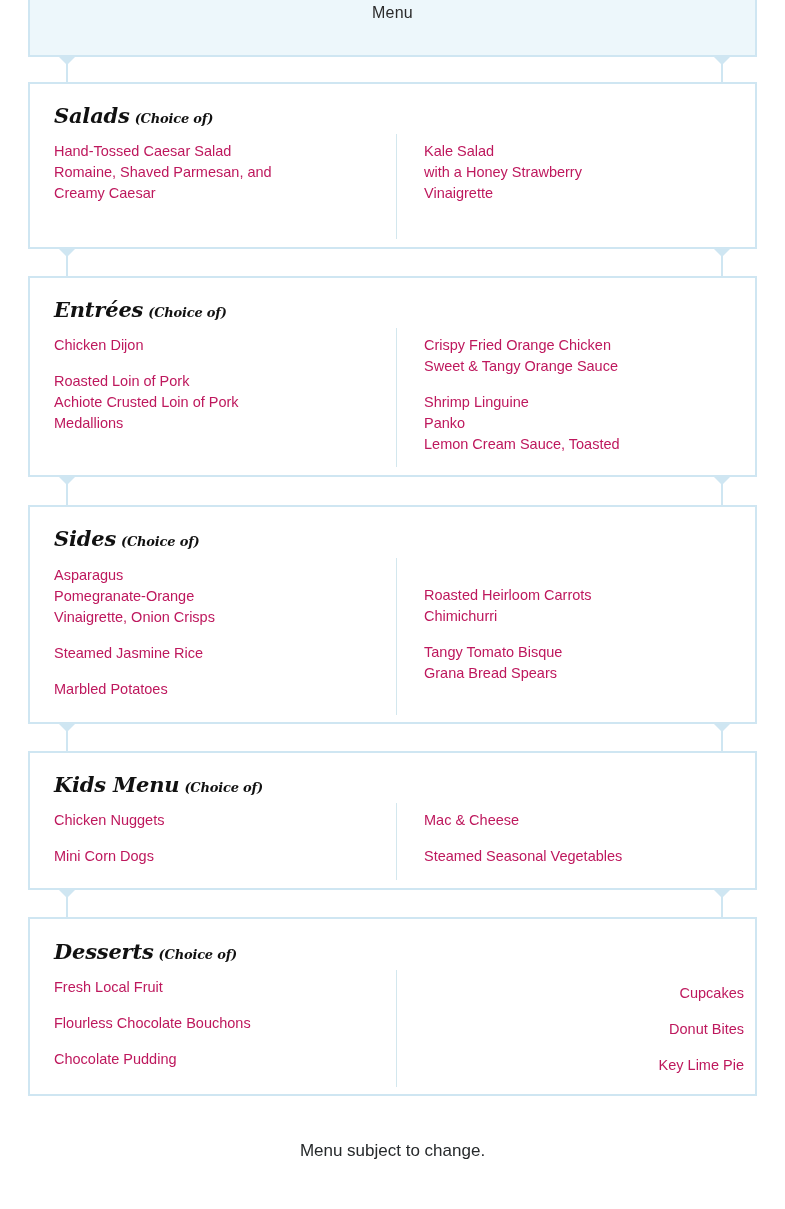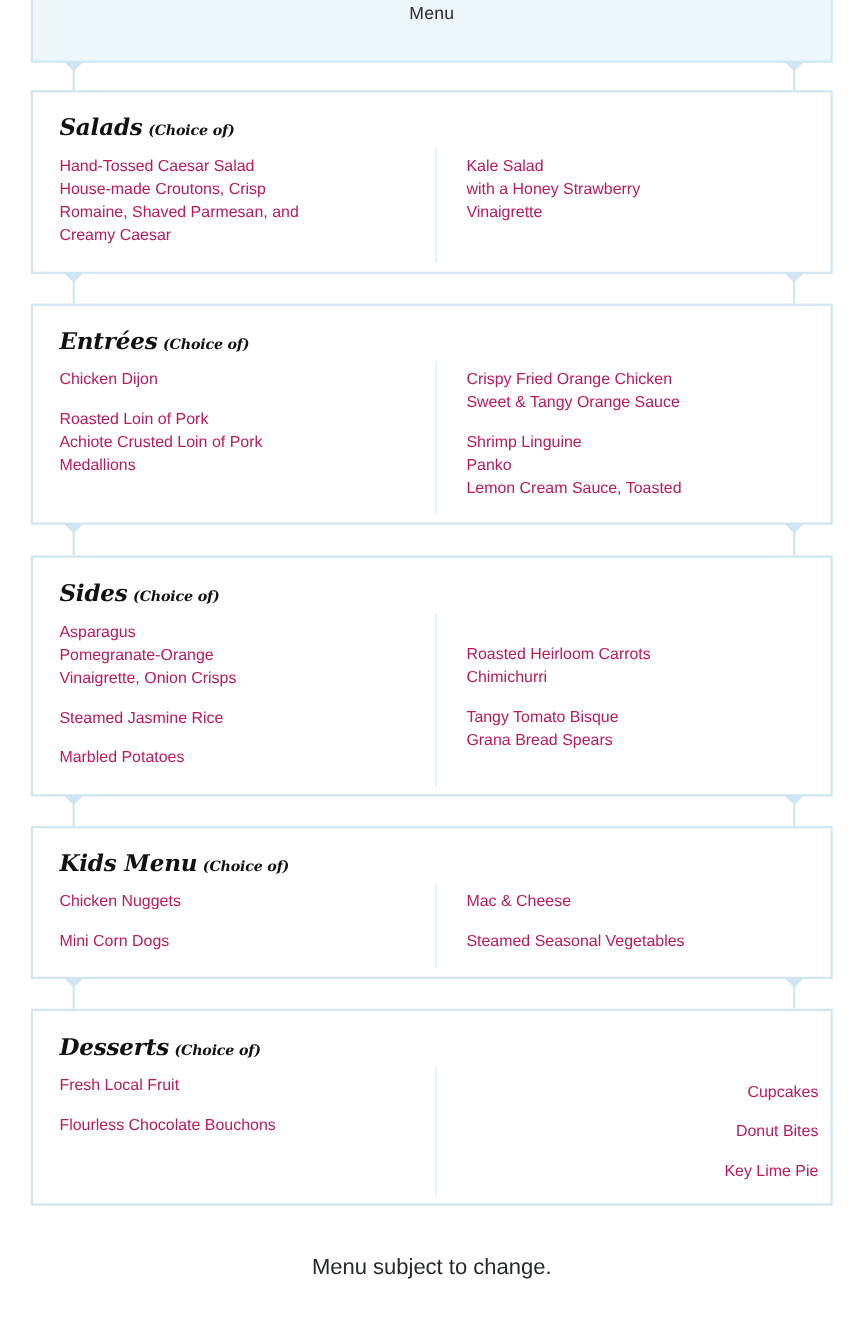--- a/index.html
+++ b/index.html
@@ -138,7 +138,6 @@
     <div class="col col-left" style="top: 141px;">
       <div class="item">
         <span class="line">Hand-Tossed Caesar Salad</span>
-        <span class="line">House-made Croutons, Crisp</span>
         <span class="line">Romaine, Shaved Parmesan, and</span>
         <span class="line">Creamy Caesar</span>
       </div>

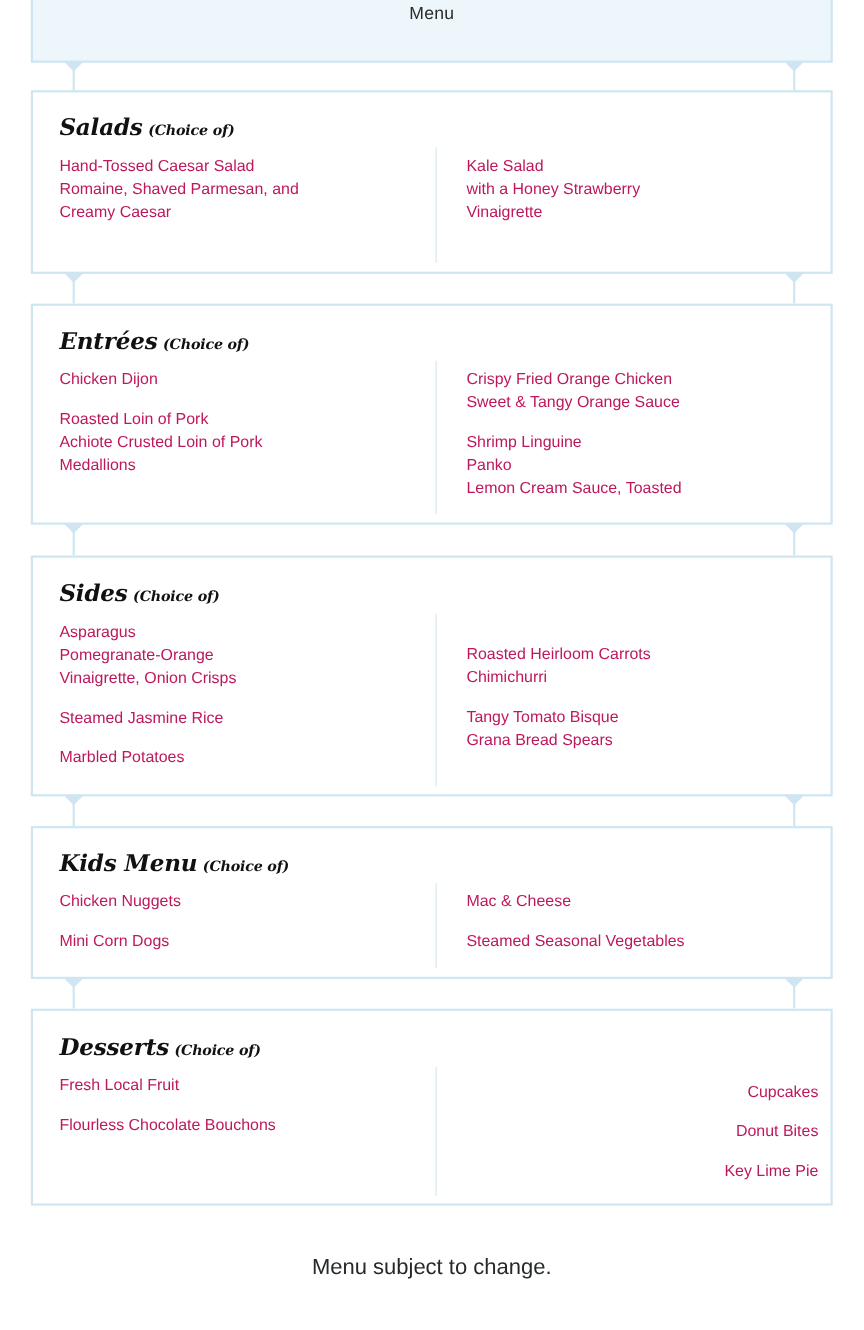--- a/index.html
+++ b/index.html
@@ -244,6 +244,9 @@
       <div class="item">
         <span class="line">Flourless Chocolate Bouchons</span>
       </div>
+      <div class="item">
+        <span class="line">Chocolate Pudding</span>
+      </div>
     </div>
     <div class="col col-right" style="top: 983px; text-align: right;">
       <div class="item">

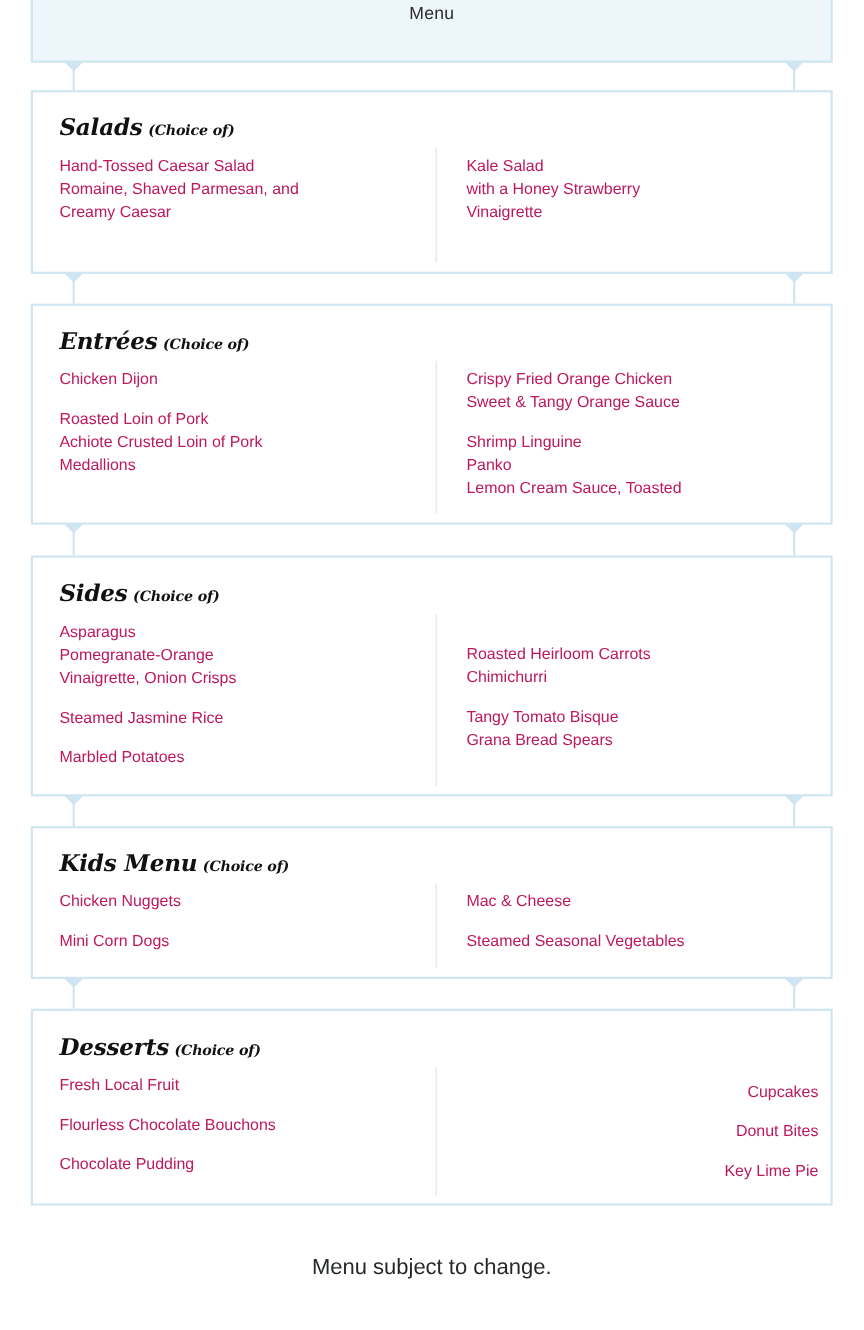--- a/index.html
+++ b/index.html
@@ -111,7 +111,7 @@
     left: 0;
     width: 785px;
     text-align: center;
-    font-size: 20px;
+    font-size: 17px;
     color: #26292b;
   }
 </style>

